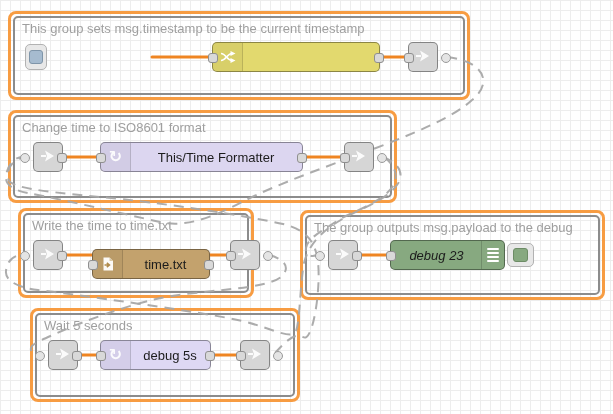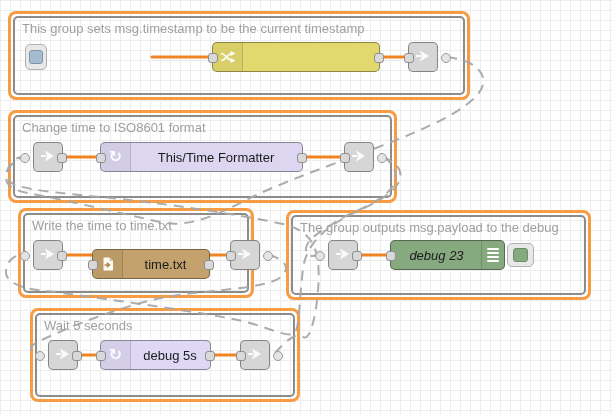--- a/index.html
+++ b/index.html
@@ -100,7 +100,7 @@
       <div class="group-label">Write the time to time.txt</div>
     </div>
   </div>
-  <div class="group" style="left:286px;top:210px;width:305px;height:90px;">
+  <div class="group" style="left:300px;top:210px;width:305px;height:90px;">
     <div class="group-inner">
       <div class="group-label">The group outputs msg.payload to the debug</div>
     </div>

